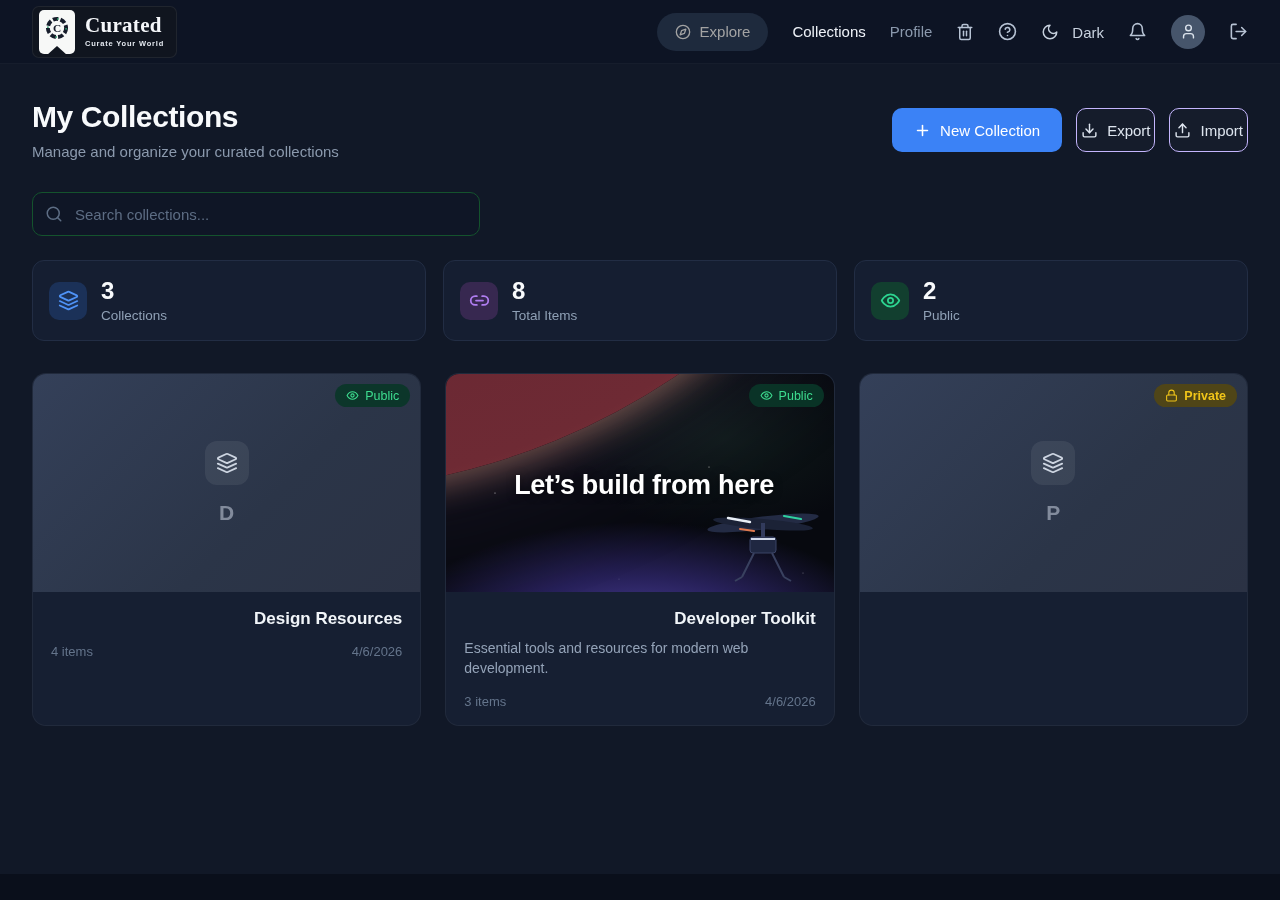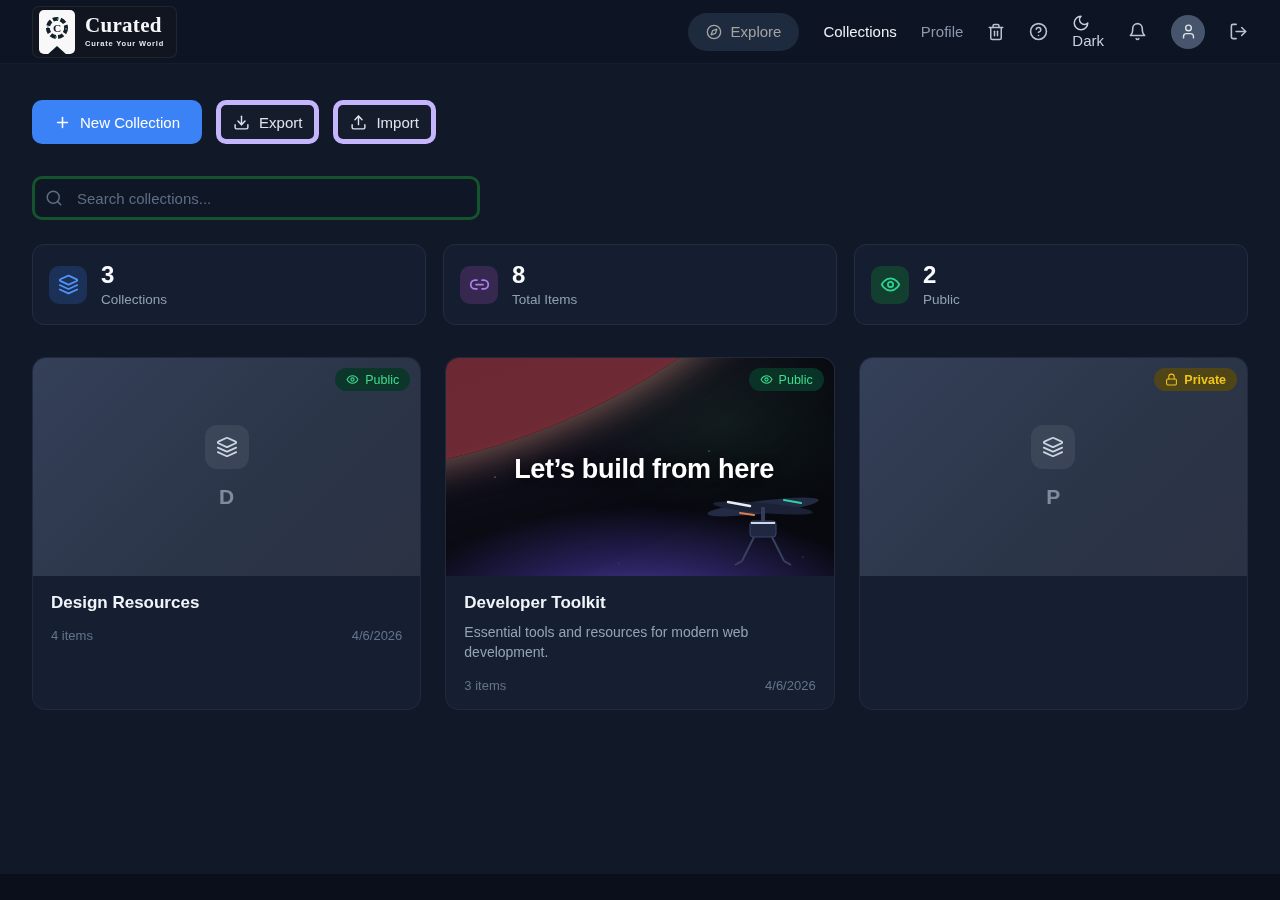--- a/index.html
+++ b/index.html
@@ -48,7 +48,7 @@
   .nav-link { font-size:15px; color:#eef2f8; font-weight:500; cursor:pointer; text-decoration:none; }
   .nav-link.muted { color:#8b99ad; font-weight:400; }
   .icon-btn { background:none; border:none; color:#b7c3d4; cursor:pointer; padding:0; display:flex; align-items:center; }
-  .theme-toggle { display:flex; align-items:flex-start; gap:0; color:#c7d1de; font-size:15px; cursor:pointer; background:none; border:none;flex-direction:column; }
+  .theme-toggle { display:flex; align-items:flex-end; gap:13px; color:#c7d1de; font-size:15px; cursor:pointer; background:none; border:none; }
   .avatar { width:34px; height:34px; border-radius:50%; background:#46556b; display:flex; align-items:center; justify-content:center; color:#dbe3ec; cursor:pointer; border:none; }
 
   

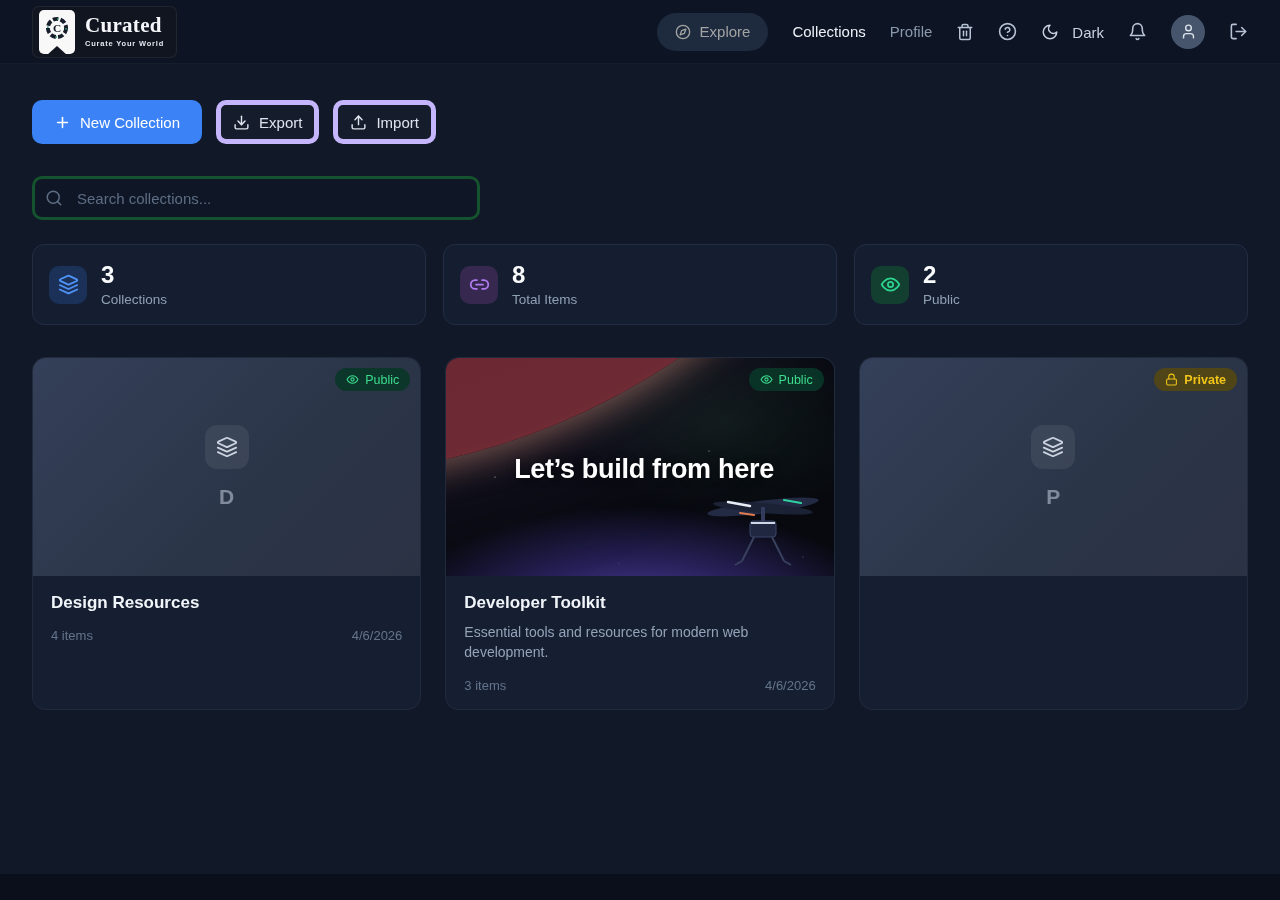--- a/index.html
+++ b/index.html
@@ -214,6 +214,10 @@
 <div class="main">
 
   <div class="header-row">
+    <div>
+      <div class="page-title">My Collections</div>
+      <div class="page-subtitle">Manage and organize your curated collections</div>
+    </div>
     <div class="actions">
       <button class="btn btn-primary">
         <svg width="17" height="17" viewBox="0 0 24 24" fill="none" stroke="currentColor" stroke-width="2.2" stroke-linecap="round">

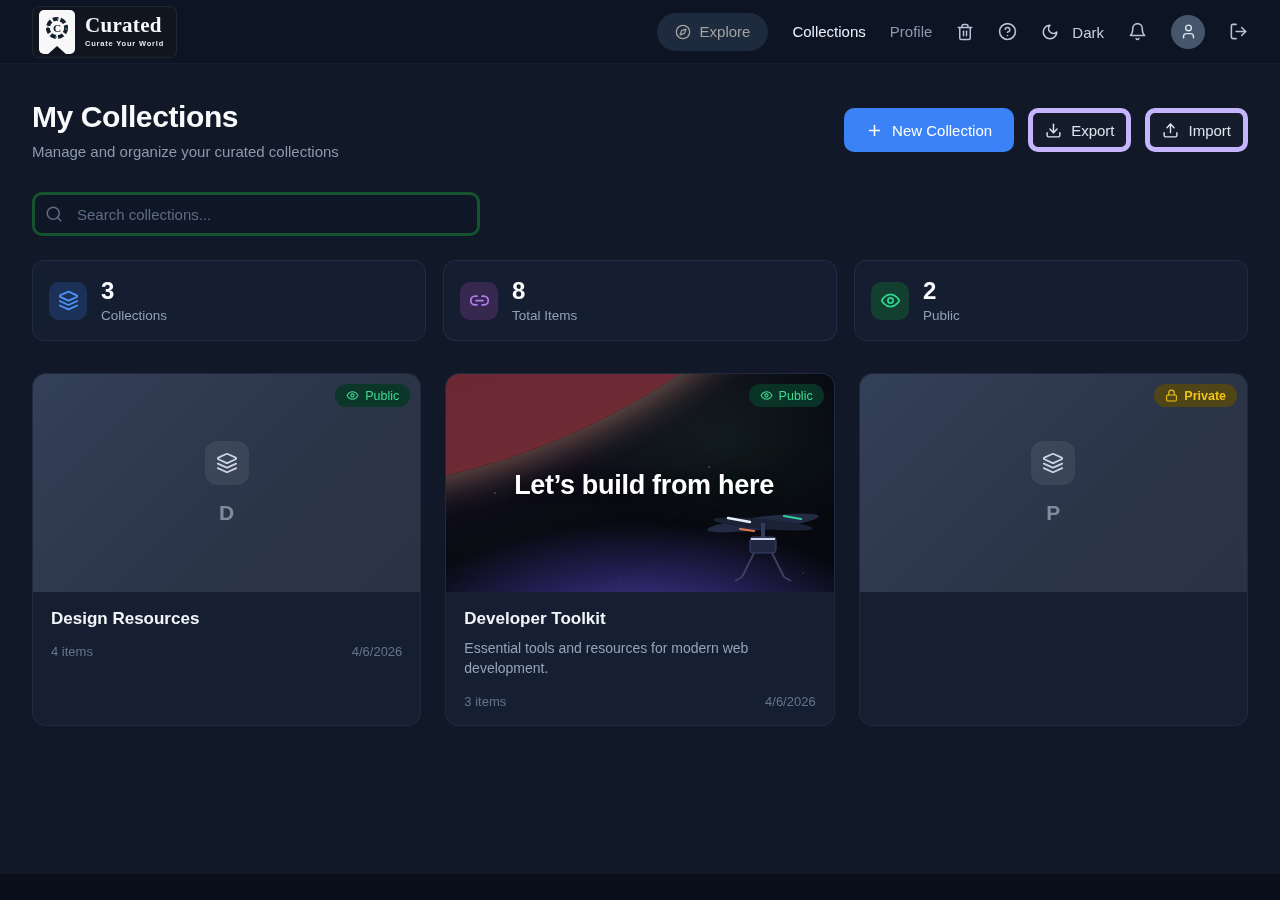--- a/index.html
+++ b/index.html
@@ -59,7 +59,7 @@
   .actions { display:flex; gap:14px; }
   .btn { display:flex; align-items:center; gap:9px; height:44px; border-radius:10px; font-size:15px; cursor:pointer; font-family:inherit; }
   .btn-primary { background:#3b82f6; color:#ffffff; border:none; padding:0 22px; font-weight:500; }
-  .btn-ghost { background:rgba(255,255,255,0.02); color:#dde4ee; border:5px solid #c4b5fd; padding:0 12px; }
+  .btn-ghost { background:rgba(255,255,255,0.02); color:#dde4ee; border:1px solid #c4b5fd; padding:0 4px; }
 
   .search-wrap { position:relative; width:448px; margin-top:32px; }
   .search-input {

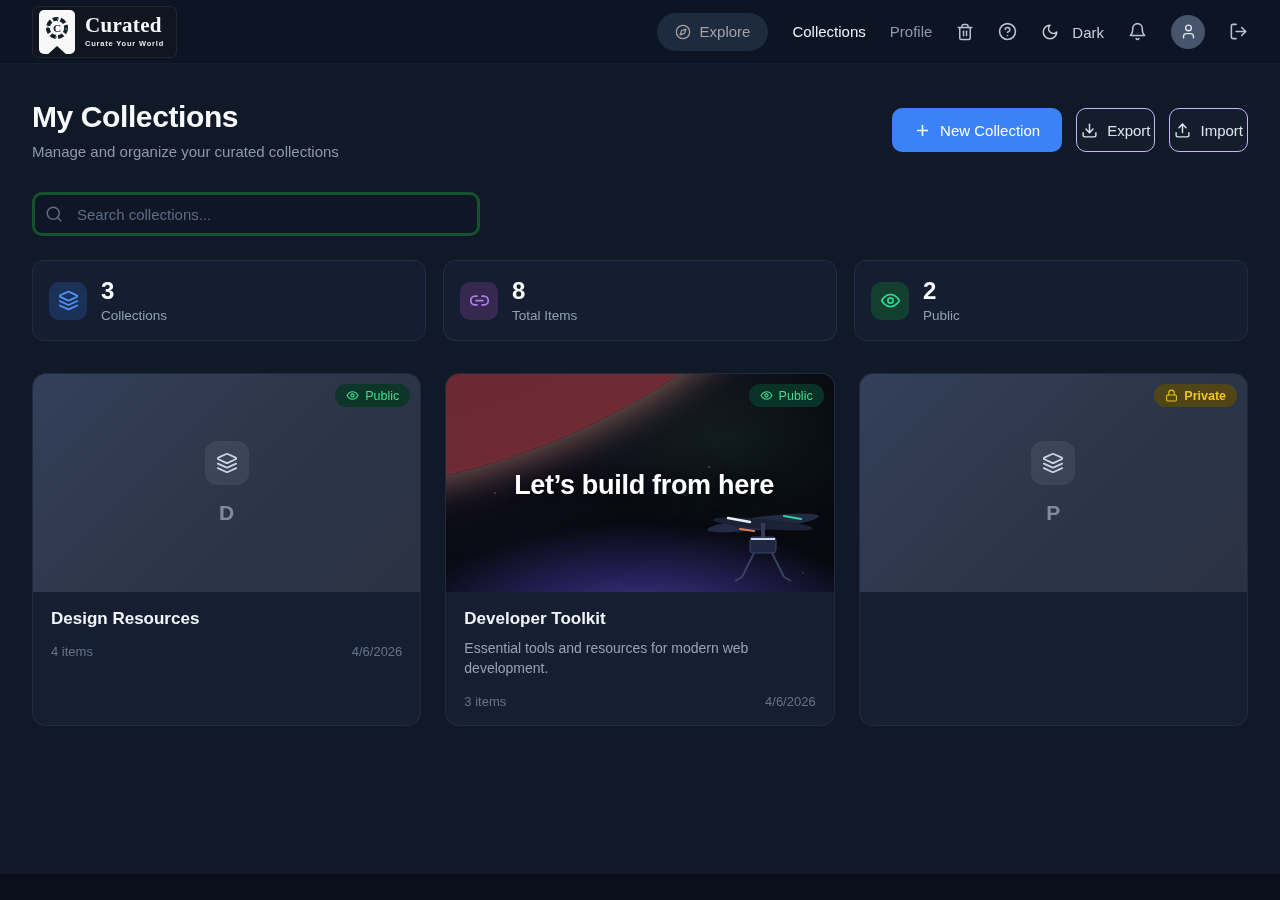--- a/index.html
+++ b/index.html
@@ -63,7 +63,7 @@
 
   .search-wrap { position:relative; width:448px; margin-top:32px; }
   .search-input {
-    width:100%; height:44px; background:#0f1626; border:3px solid #14532d; border-radius:10px;
+    width:100%; height:44px; background:#0f1626; border:1px solid #14532d; border-radius:10px;
     padding:0 14px 0 42px; color:#dbe3ee; font-size:15px; font-family:inherit; outline:none;
   }
   .search-input::placeholder { color:#5d6d84; }

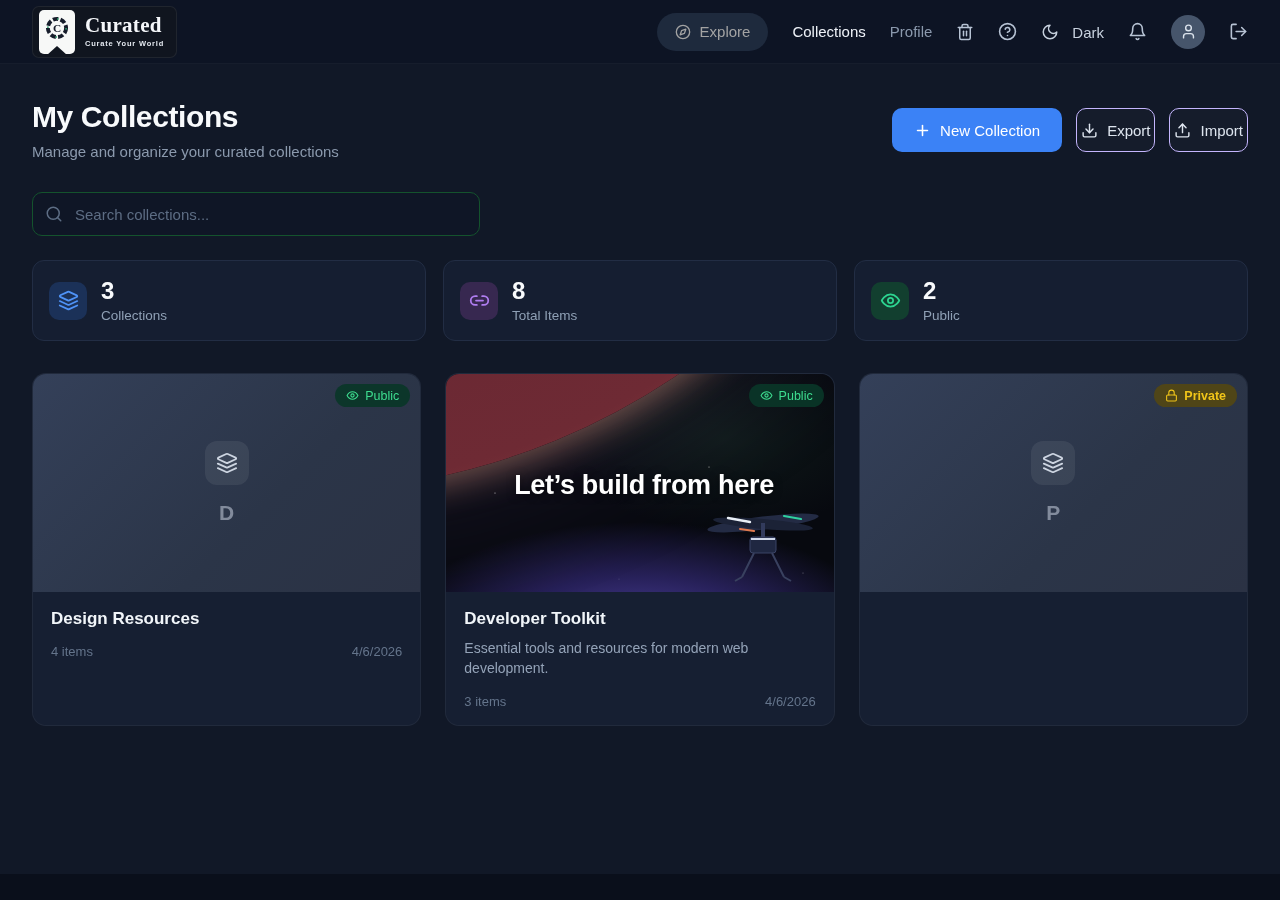--- a/index.html
+++ b/index.html
@@ -133,7 +133,7 @@
   .badge-private { background:rgba(82,70,20,0.92); color:#f0c419;font-weight:bold; }
 
   .card-body { padding:17px 18px 16px; }
-  .card-title { font-size:17px; font-weight:700; color:#f1f5f9; }
+  .card-title { font-size:17px; font-weight:700; color:#f1f5f9;text-align:right; }
   .card-desc { font-size:14px; color:#94a3b8; margin-top:9px; line-height:1.45; }
   .card-footer { display:flex; justify-content:space-between; margin-top:15px; font-size:13px; color:#64748b; }
 

